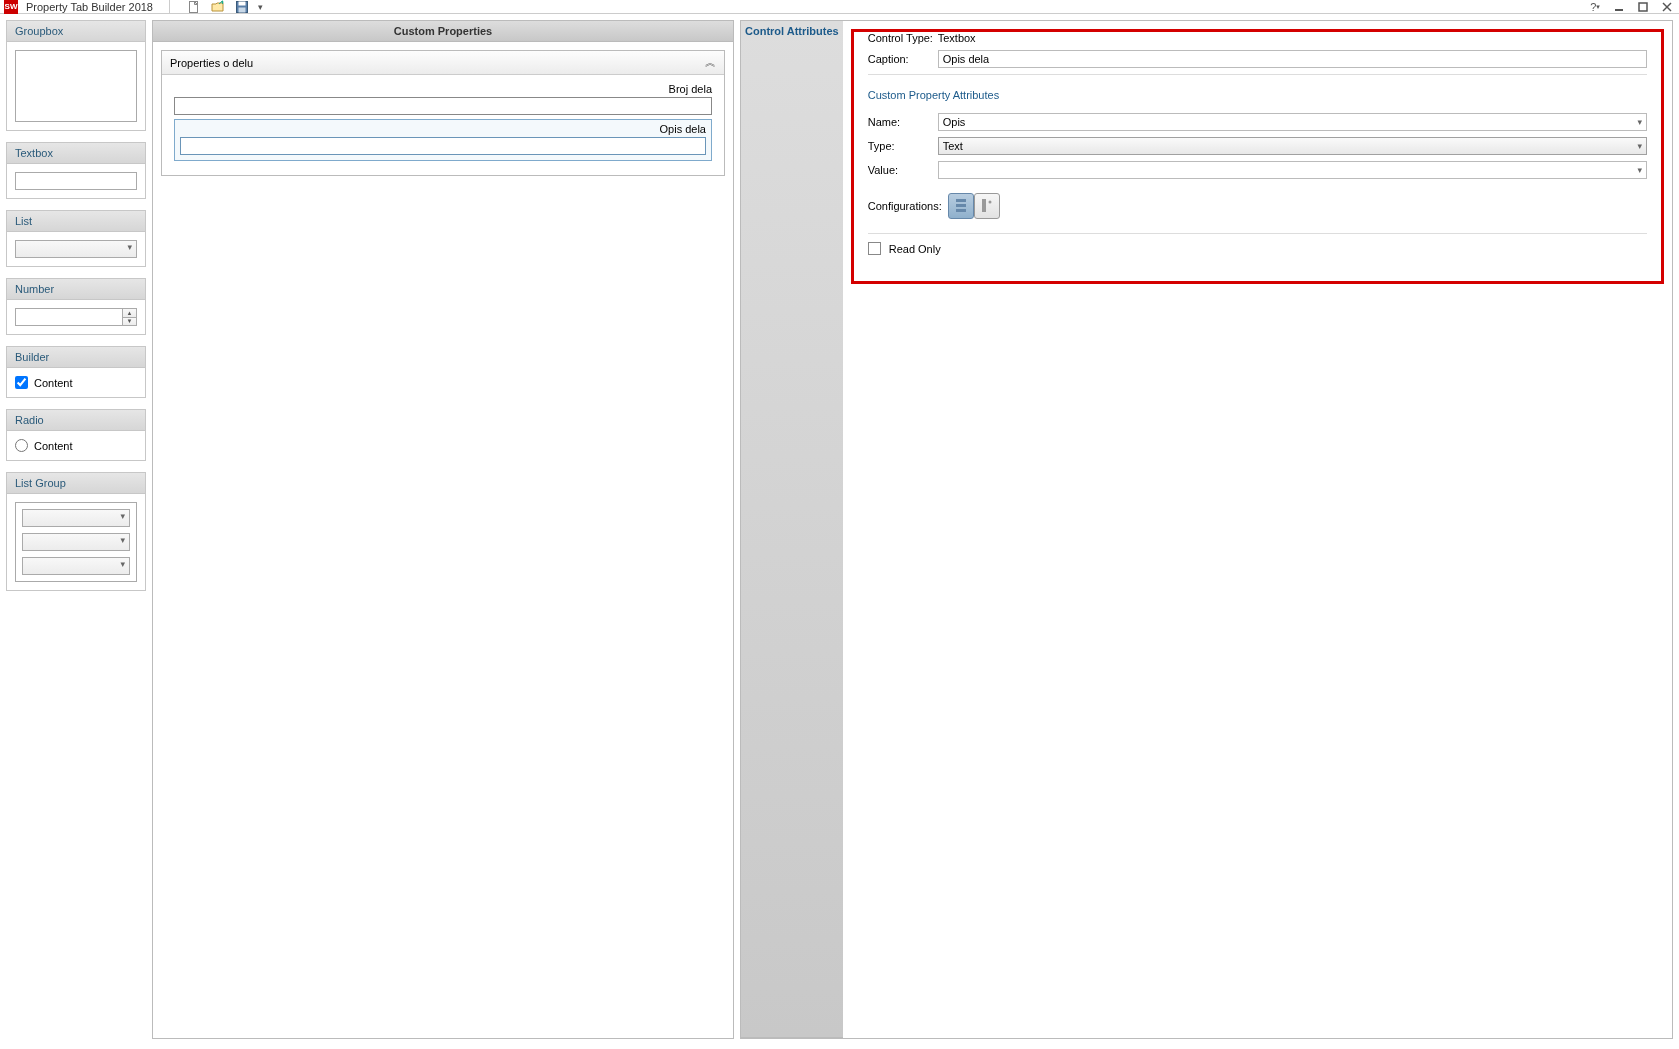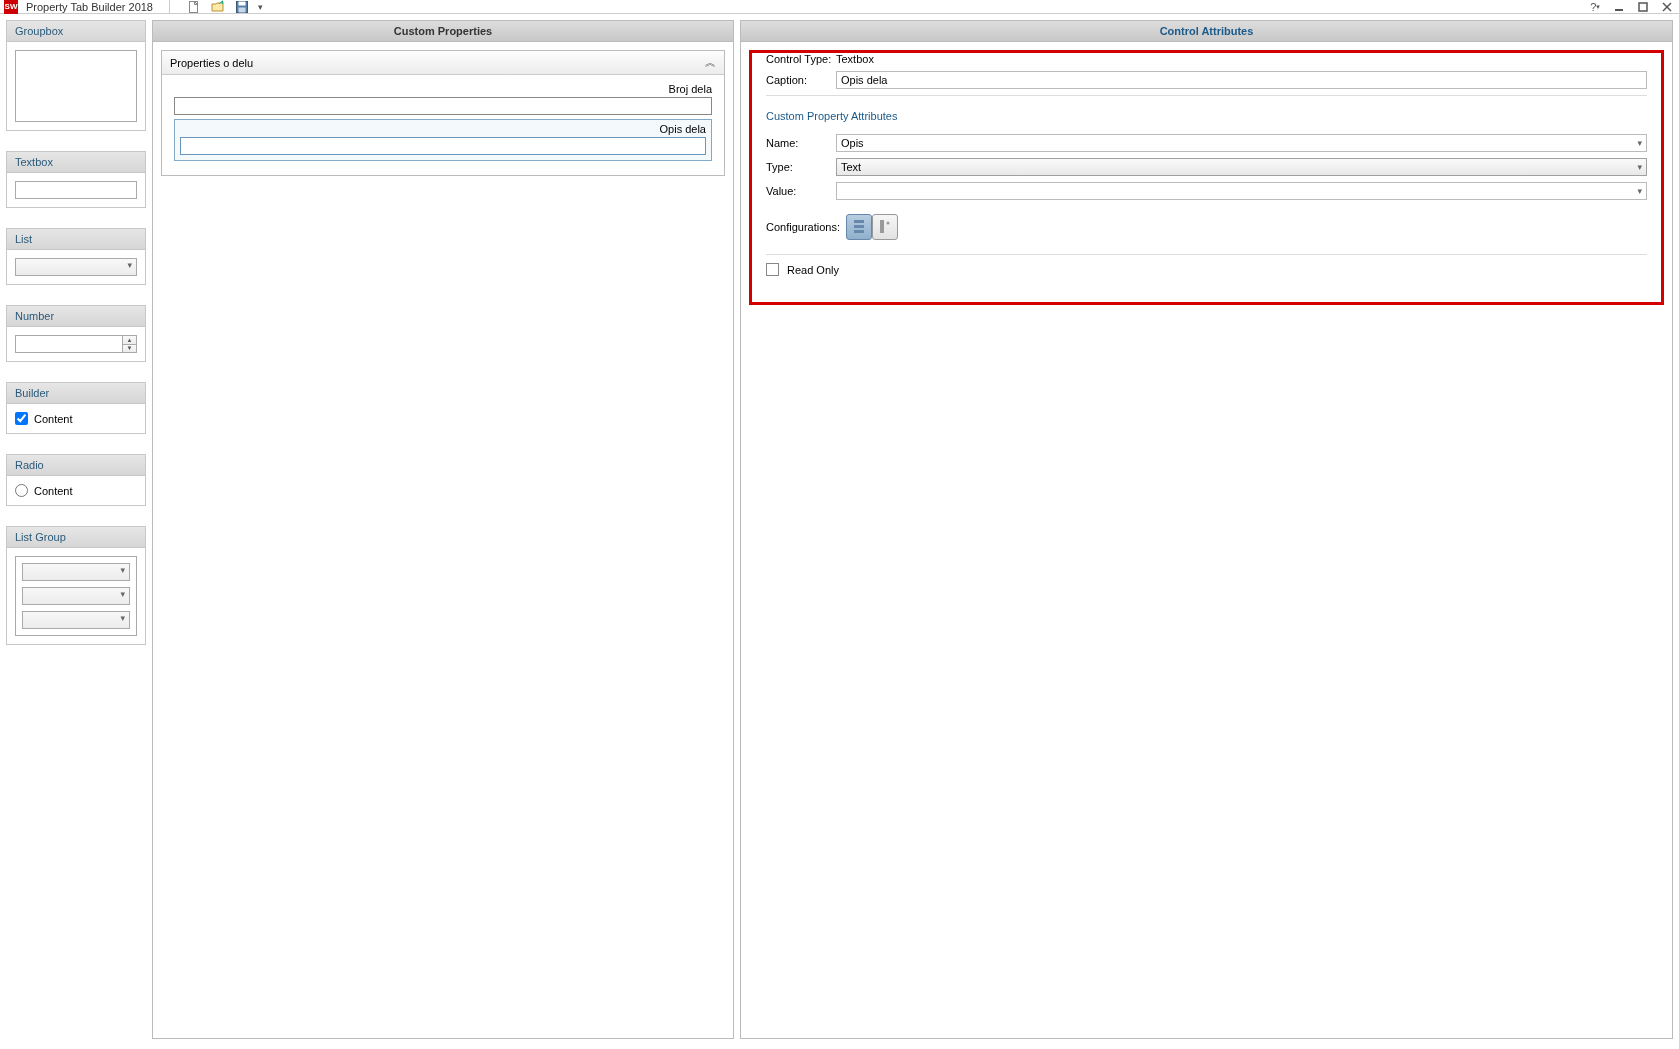--- a/index.html
+++ b/index.html
@@ -20,7 +20,7 @@
     .main { display: flex; height: calc(100% - 18px); padding: 6px; gap: 6px; background: #fff; }
 
     
-    .palette { width: 140px; display: flex; flex-direction: column; gap: 20px; }
+    .palette { width: 140px; display: flex; flex-direction: column; gap: 11px; }
     .palette-item { border: 1px solid #c7c7c7; background: #fff; }
     .palette-header { background: linear-gradient(#e6e6e6, #d6d6d6); padding: 4px 8px; font-size: 11px; color: #2a5a7a; border-bottom: 1px solid #c7c7c7; }
     .palette-body { padding: 8px; }

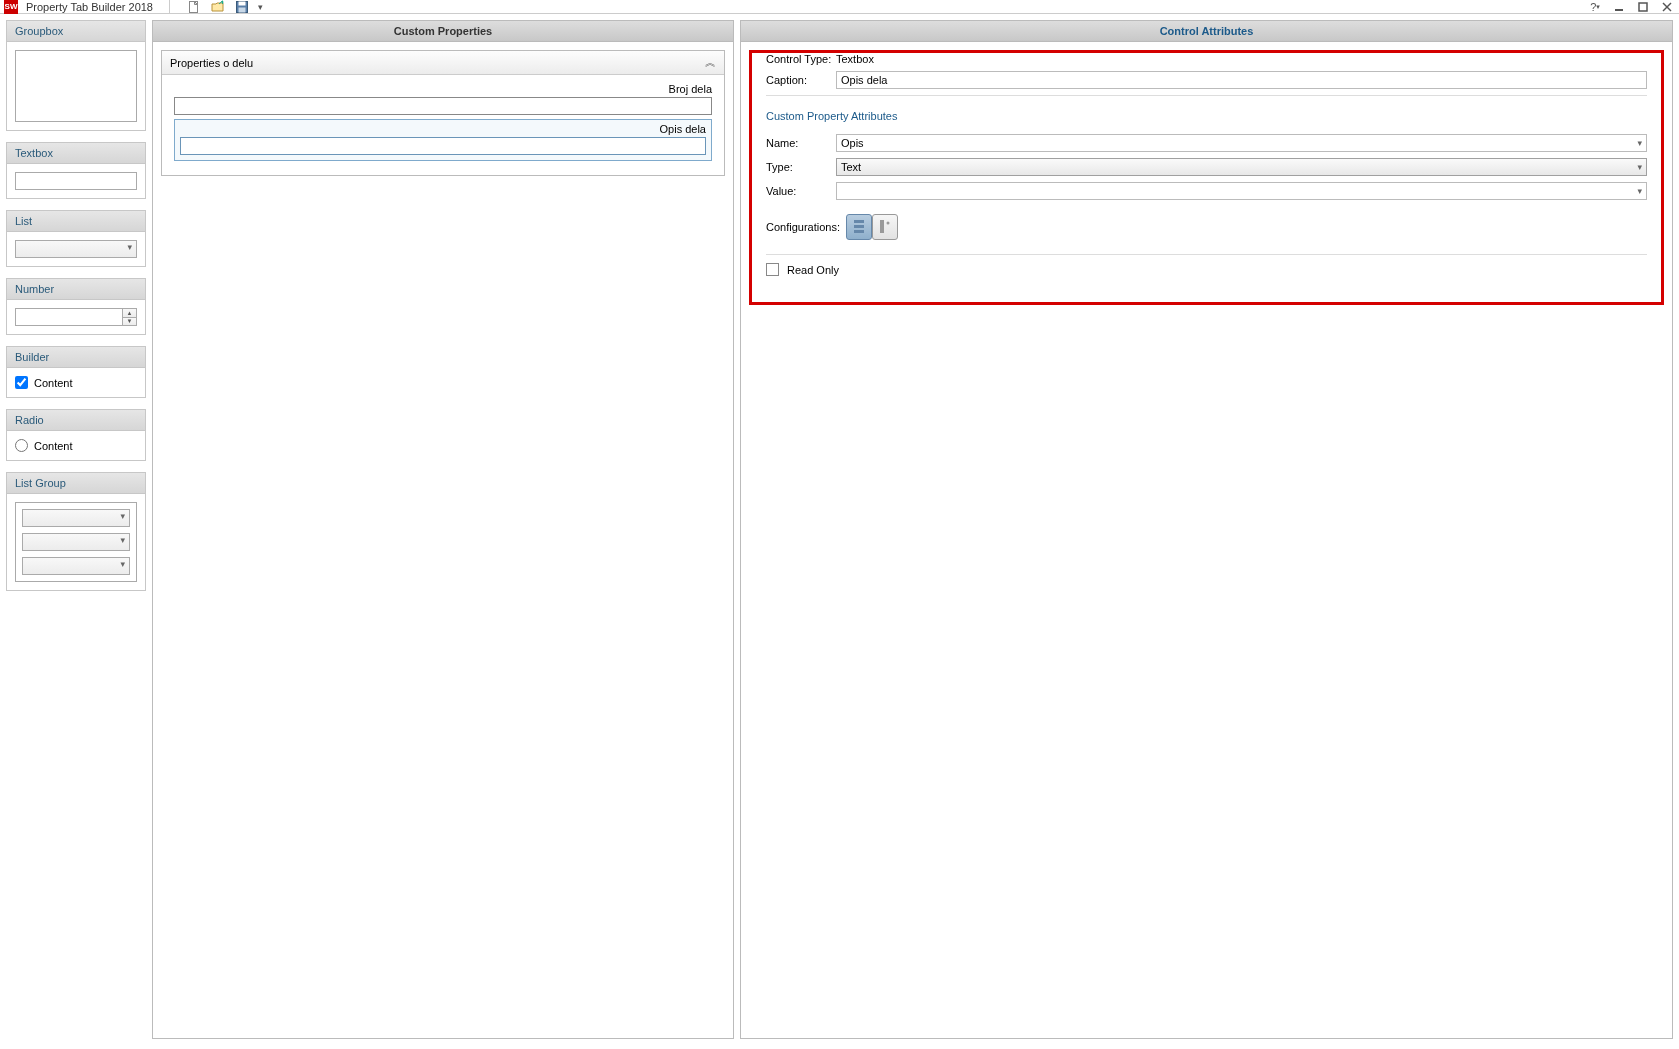--- a/index.html
+++ b/index.html
@@ -52,7 +52,7 @@
     .field-block.selected .field-input { margin: 2px 4px 4px; width: calc(100% - 8px); border: 1px solid #6a95b8; }
 
     
-    .right { flex: 1; border: 1px solid #bbb; background: #fff; display: flex; flex-direction: column; }
+    .right { flex: 1; border: 1px solid #bbb; background: #fff; display: flex; flex-direction: row; }
     .right-header { background: linear-gradient(#ddd, #c8c8c8); text-align: center; padding: 4px; font-weight: bold; color: #1c5a8a; border-bottom: 1px solid #bbb; }
     .right-body { flex: 1; padding: 8px; }
     .highlight-box { border: 3px solid #d40000; height: 255px; padding: 0 14px; }

